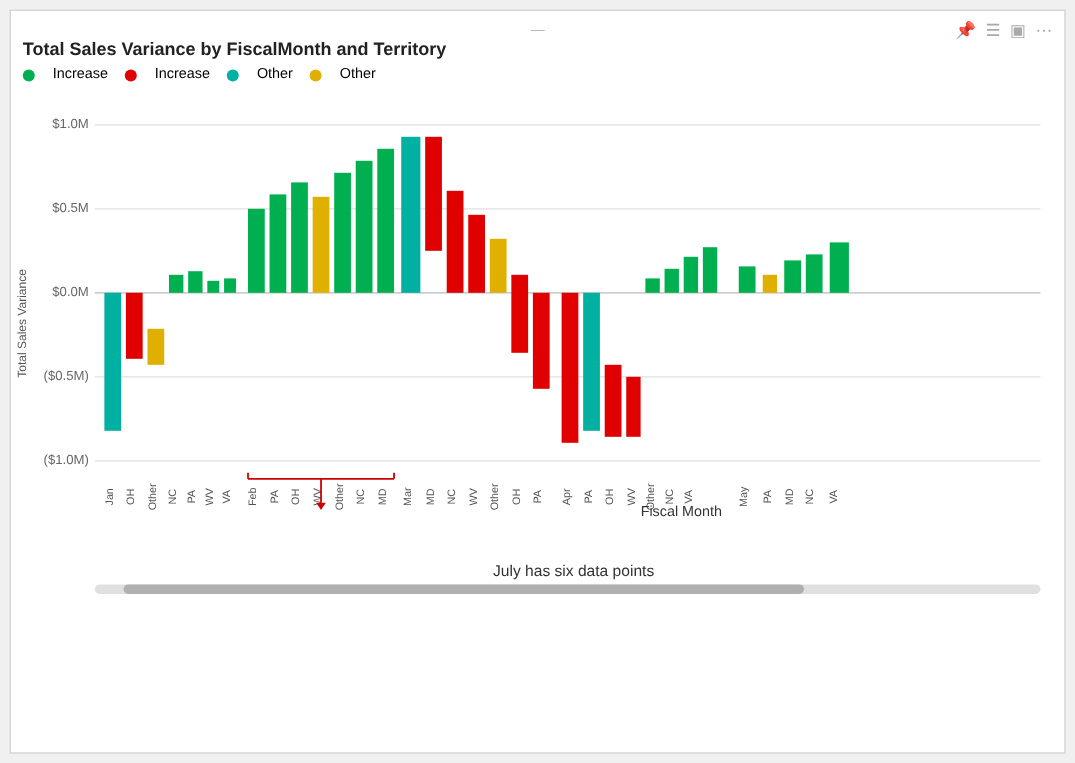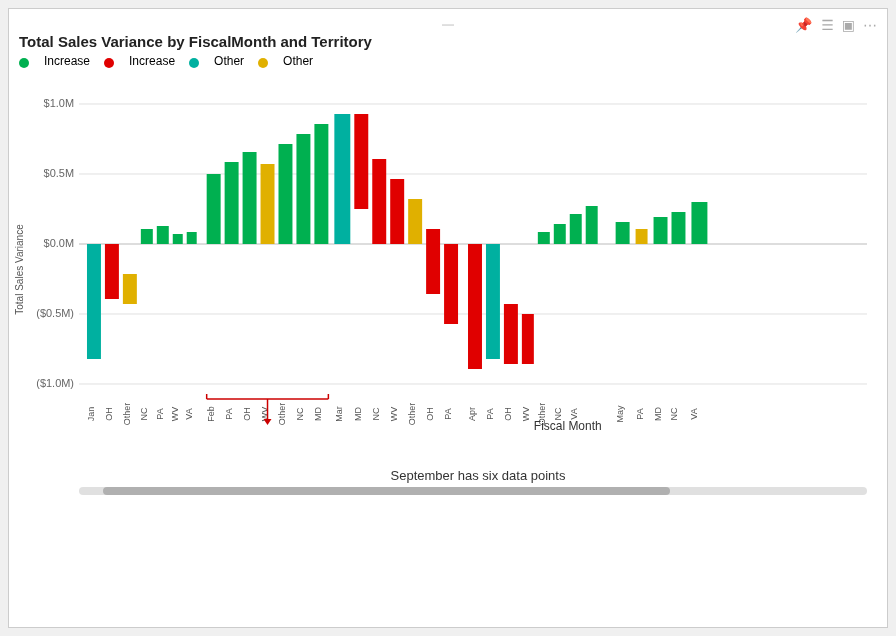--- a/index.html
+++ b/index.html
@@ -228,7 +228,7 @@
       </svg>
     </div>
 
-    <div style="text-align:center; margin-top:4px; font-size:13px; color:#333; margin-left:60px;">September has six data points</div>
+    <div style="text-align:center; margin-top:4px; font-size:13px; color:#333; margin-left:60px;">July has six data points</div>
 
     <div style="margin-left:60px; margin-right:10px; margin-top:4px; height:8px; background:#e0e0e0; border-radius:4px;">
       <div style="height:8px; background:#b0b0b0; border-radius:4px; width:72%; margin-left:3%;"></div>

